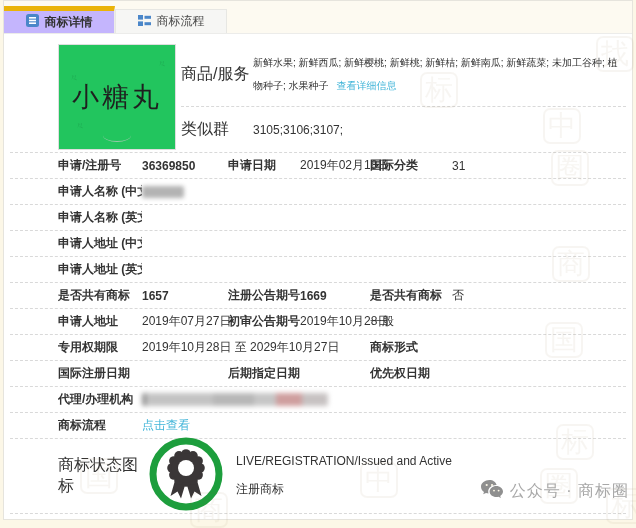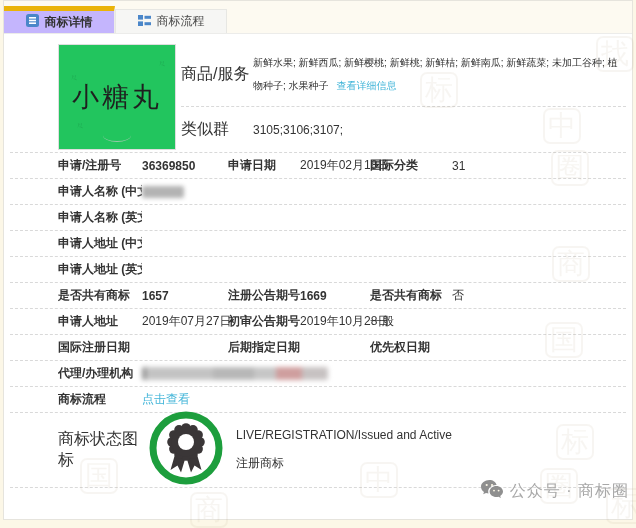--- a/index.html
+++ b/index.html
@@ -151,6 +151,12 @@
       <span class="vl v-flex">一般</span>
     </div>
 
+    <div class="row">
+      <span class="lb w-l1">专用权期限</span>
+      <span class="vl w-wide">2019年10月28日 至 2029年10月27日</span>
+      <span class="lb w-l3">商标形式</span>
+      <span class="vl v-flex"></span>
+    </div>
 
     <div class="row">
       <span class="lb w-l1">国际注册日期</span>

